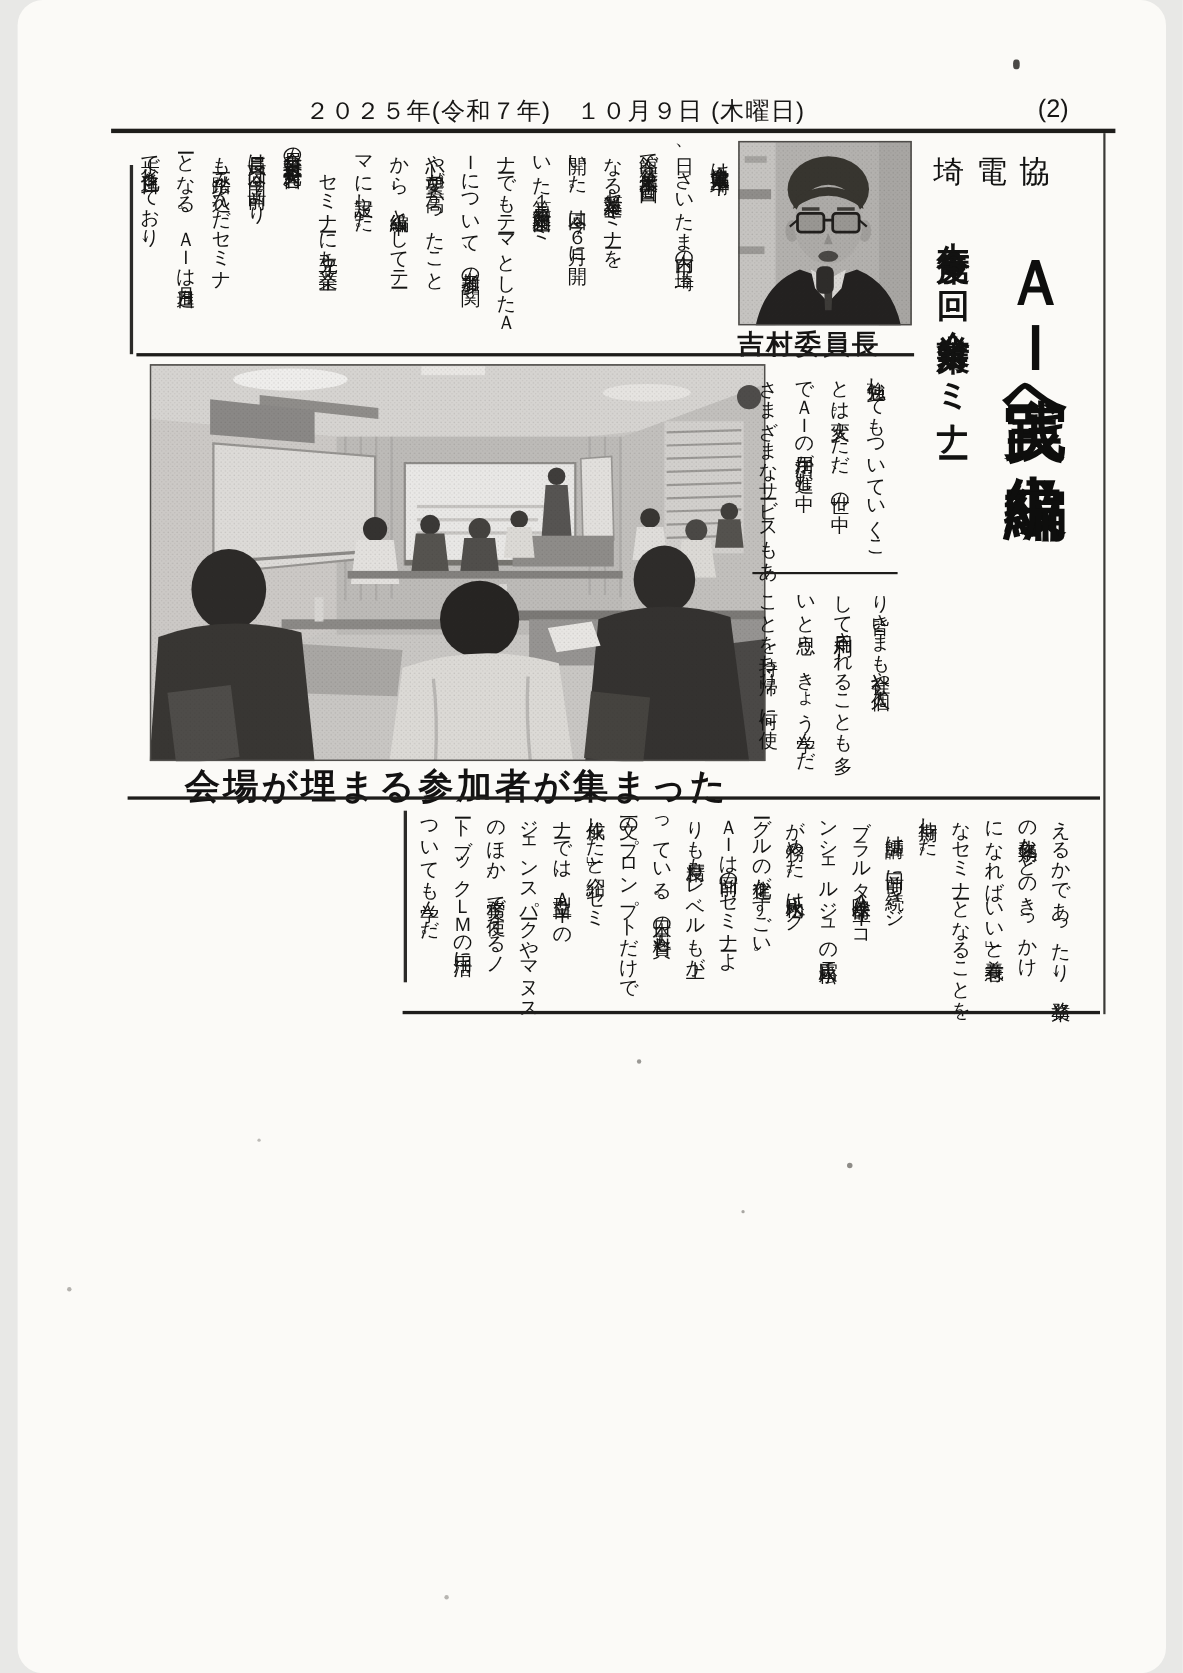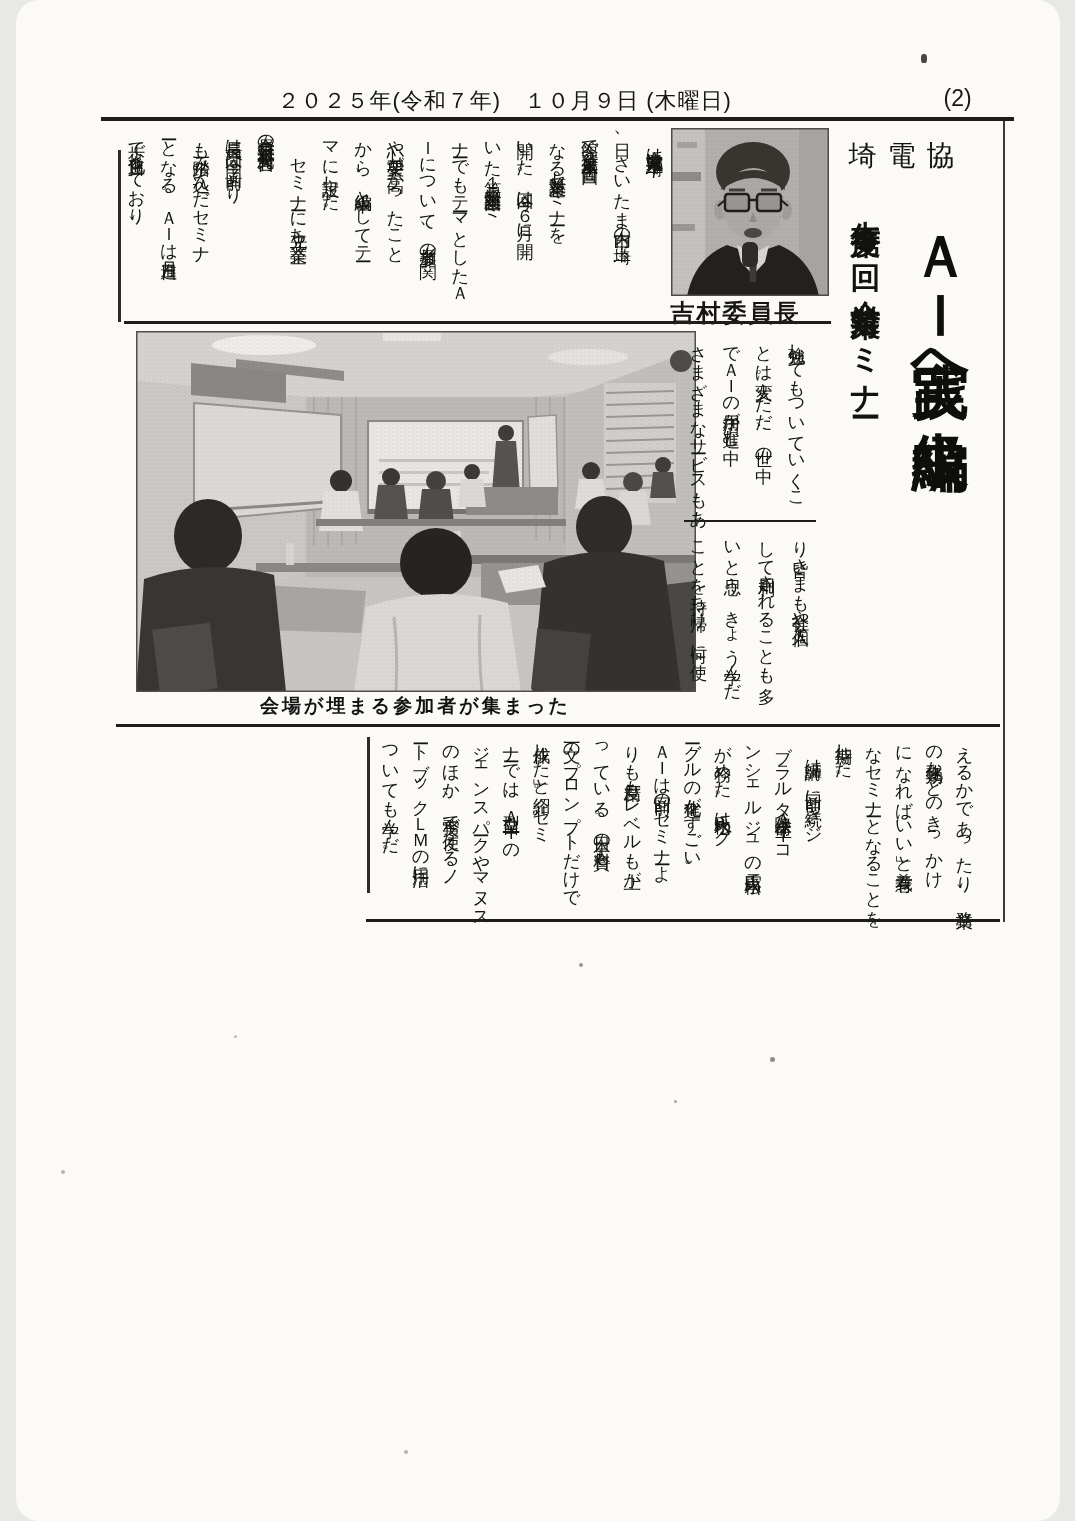--- a/index.html
+++ b/index.html
@@ -63,7 +63,7 @@
   .seminar-photo{position:absolute; left:120px; top:331px; width:560px; height:361px;}
   .photo-caption{
     position:absolute; left:120px; top:693px; width:560px; text-align:center;
-    font-family:"Liberation Sans", sans-serif; font-size:19px; font-weight:700;
+    font-family:"Liberation Sans", sans-serif; font-size:32px; font-weight:700;
     letter-spacing:3px; color:#131212;
   }
 

